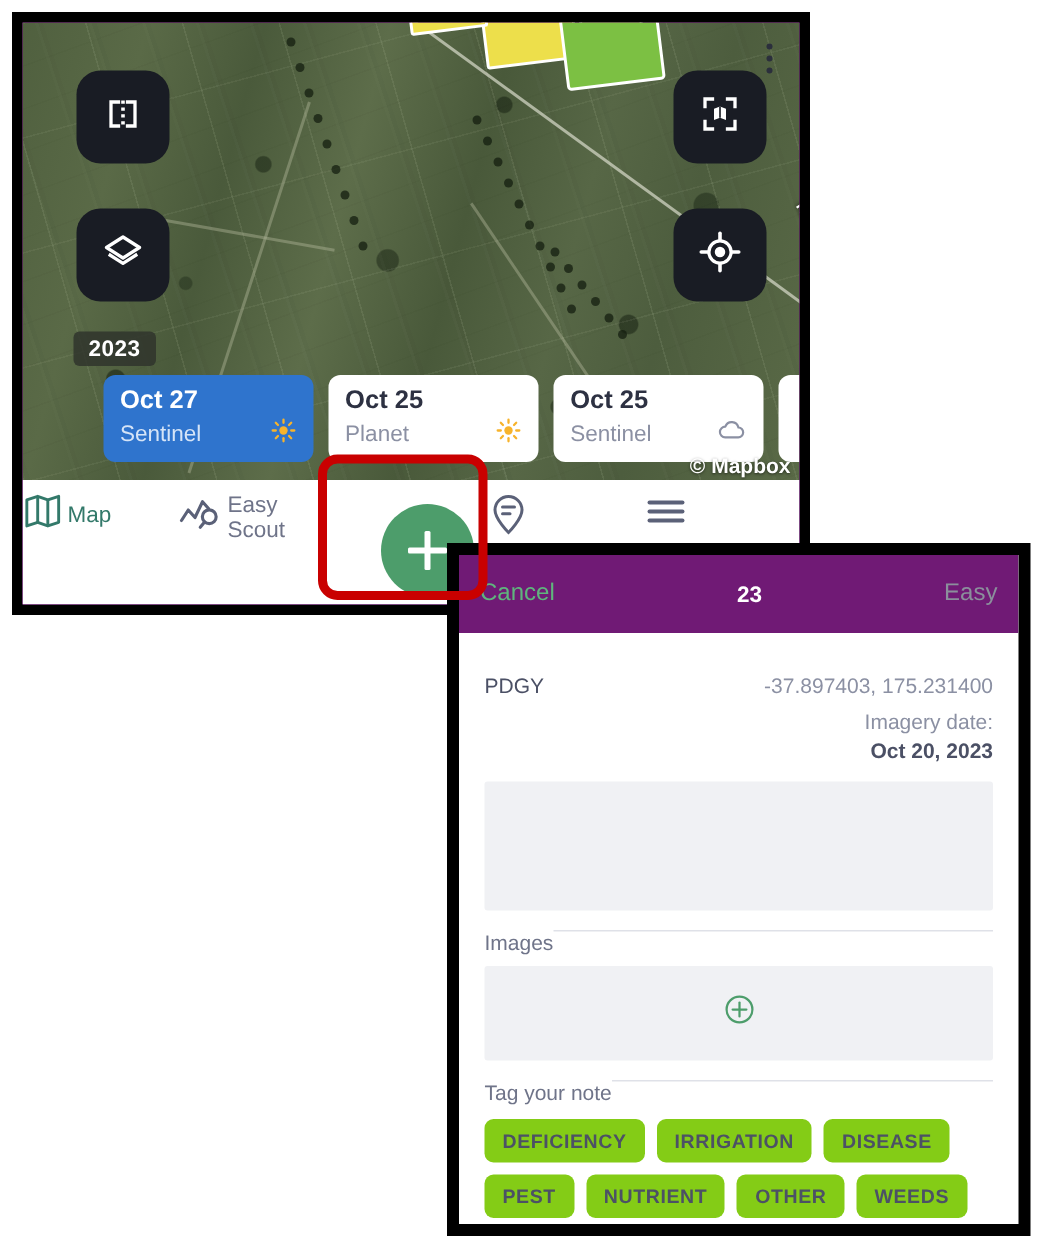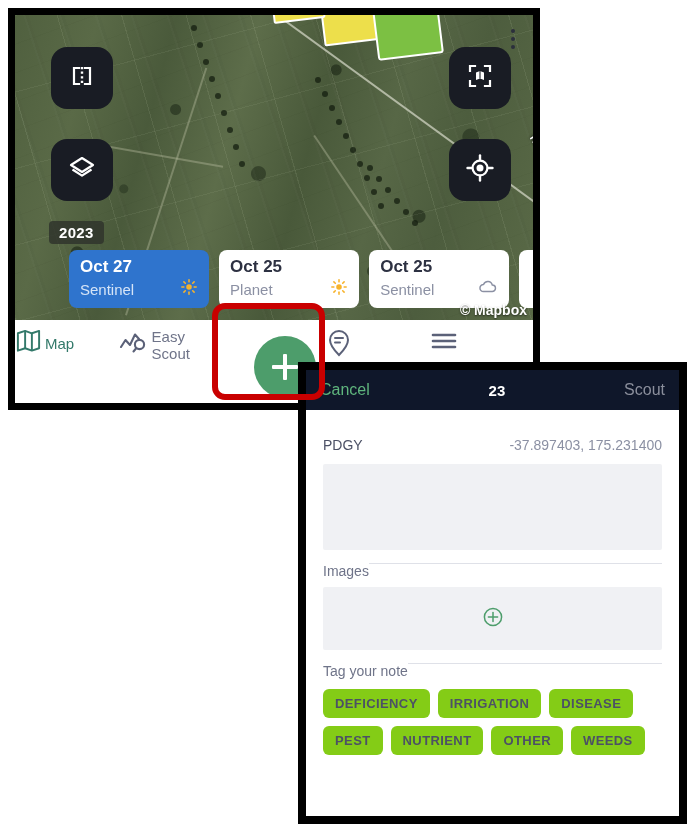--- a/index.html
+++ b/index.html
@@ -79,7 +79,7 @@
 
   
   #note-panel{position:absolute;left:298px;top:362px;width:389px;height:462px;border:8px solid #000;box-sizing:border-box;background:#fff;overflow:hidden;z-index:20;}
-  #note-head{height:40px;background:#0f172a;display:flex;align-items:center;justify-content:space-between;padding:0 14px;}
+  #note-head{height:52px;background:#701a75;display:flex;align-items:center;justify-content:space-between;padding:0 14px;}
   #note-head .h-cancel{font-size:16px;color:#5fb57d;cursor:pointer;}
   #note-head .h-title{font-size:15px;color:#fff;font-weight:700;}
   #note-head .h-done{font-size:16px;color:#8b8f9c;cursor:pointer;}

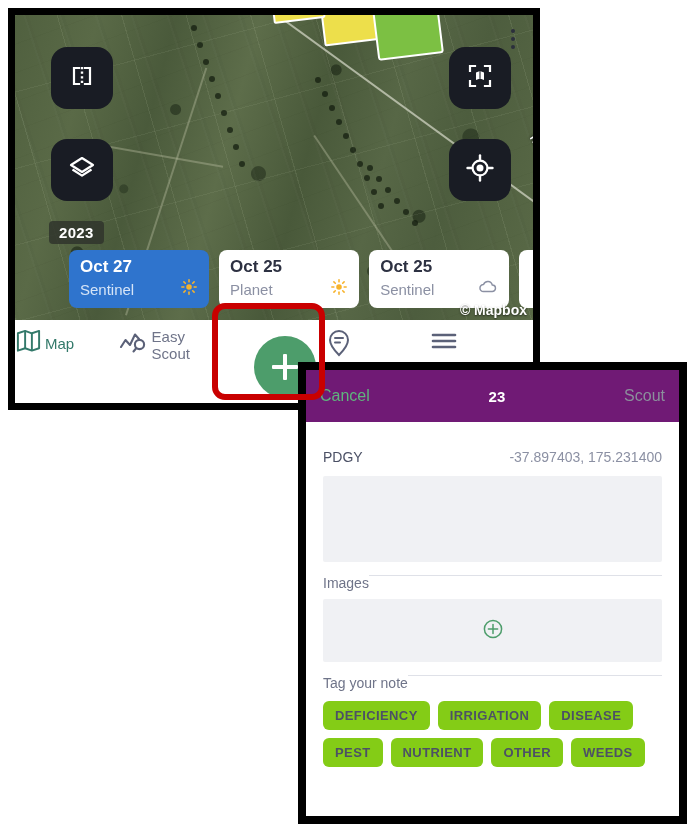--- a/index.html
+++ b/index.html
@@ -326,7 +326,7 @@
   <div id="note-head">
     <span class="h-cancel">Cancel</span>
     <span class="h-title">23</span>
-    <span class="h-done">Scout</span>
+    <span class="h-done">Easy</span>
   </div>
 
   <div id="note-body">

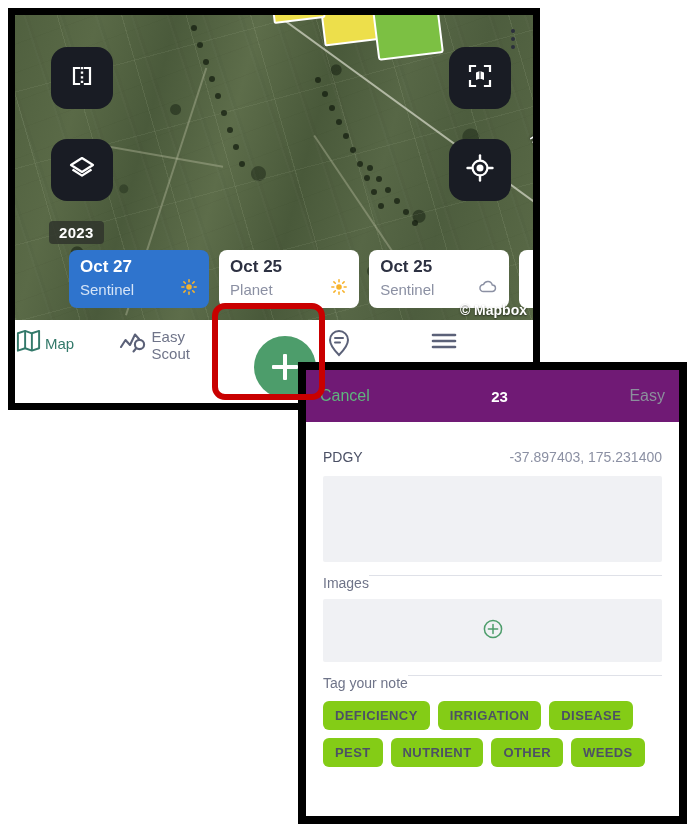--- a/index.html
+++ b/index.html
@@ -335,6 +335,10 @@
       <span class="meta-coords">-37.897403, 175.231400</span>
     </div>
 
+    <div class="meta-img-date">
+      <div>Imagery date:</div>
+      <b>Oct 20, 2023</b>
+    </div>
 
     <div id="note-text"></div>
 

